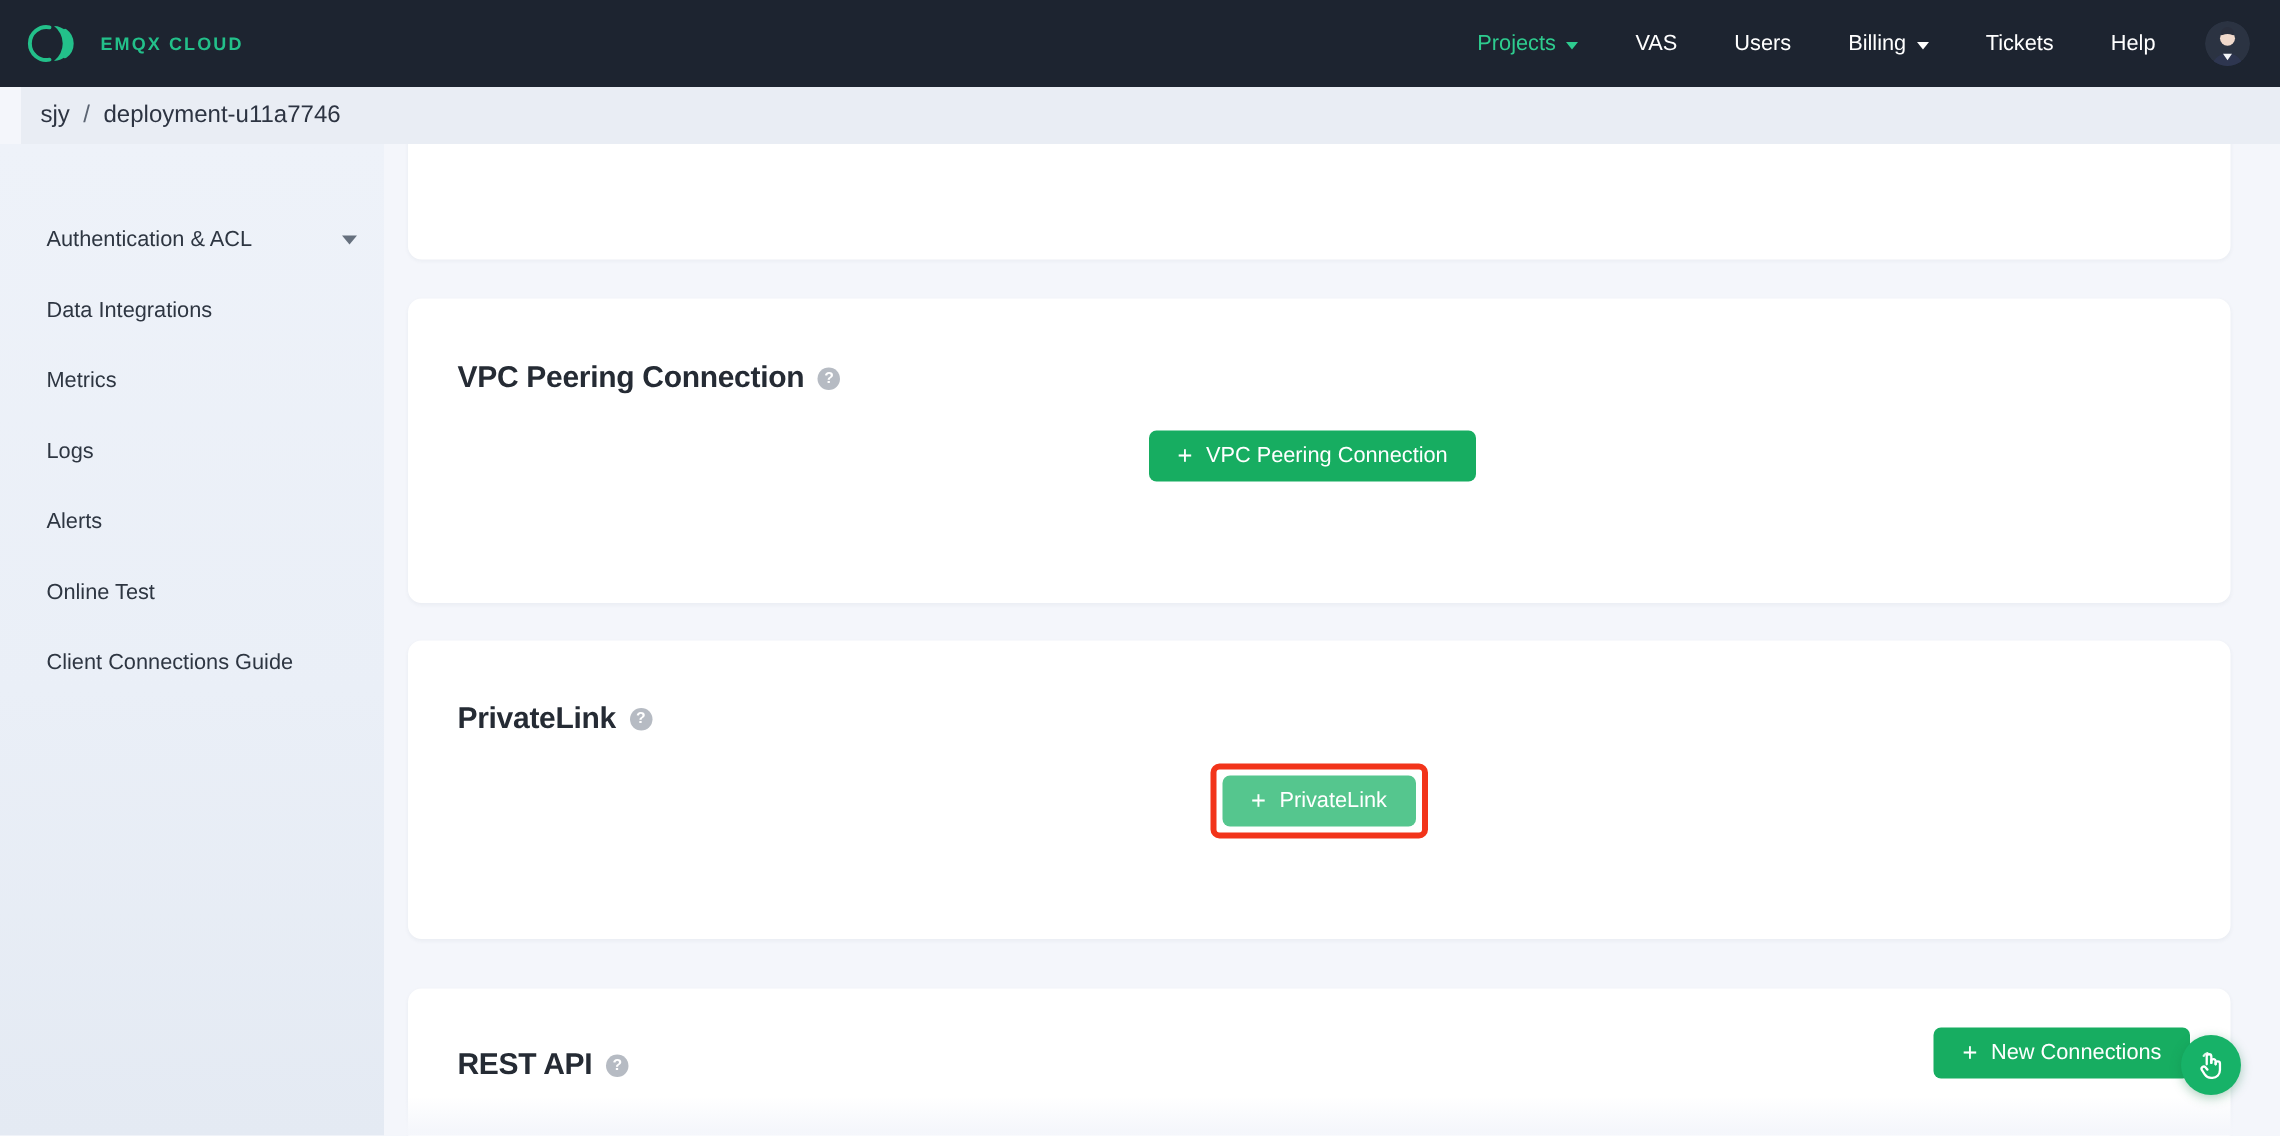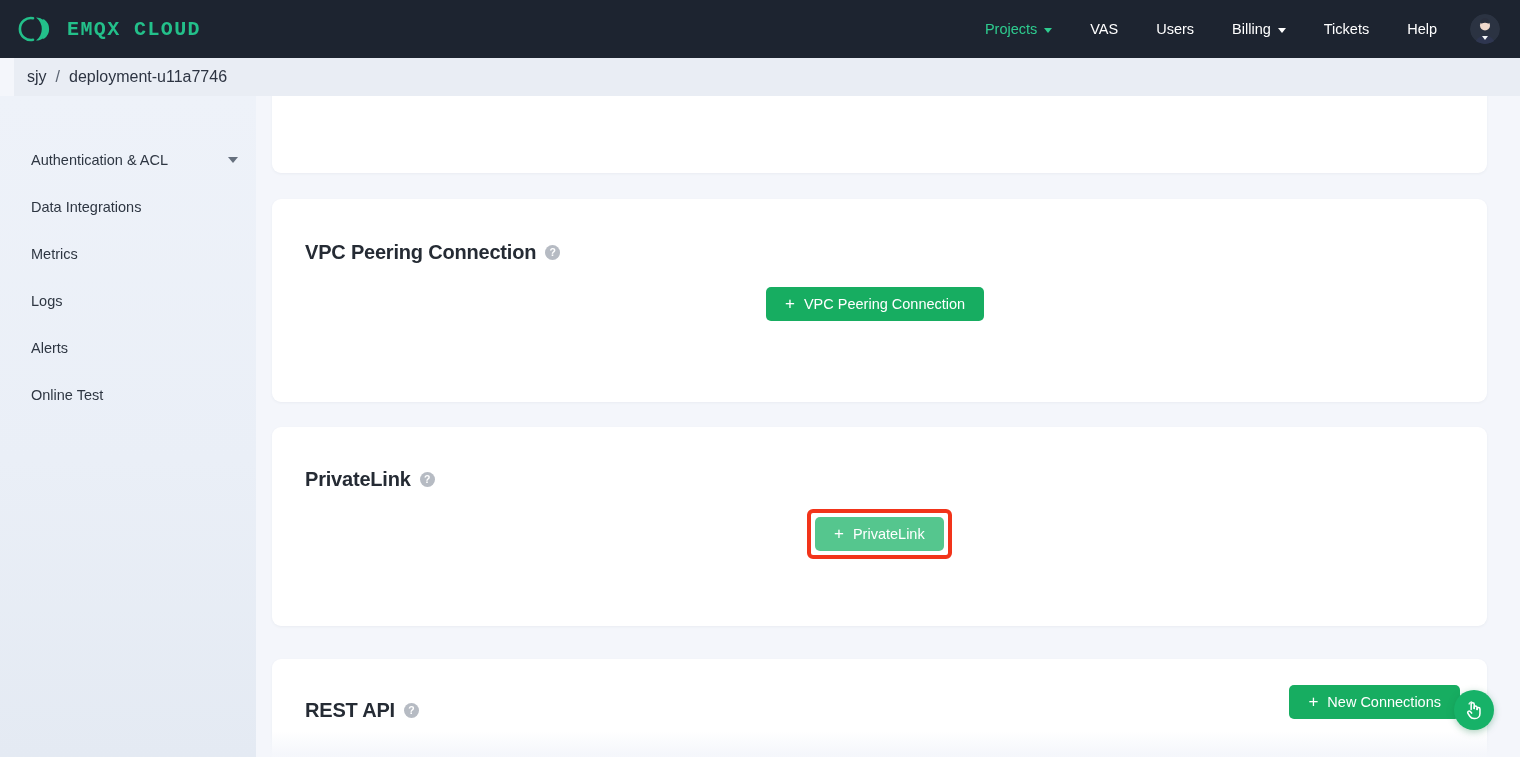--- a/index.html
+++ b/index.html
@@ -42,11 +42,10 @@
   .brand-mark { width: 40px; height: 30px; display: block; }
   .brand-text {
     color: #23c08a;
-    font-size: 20px;
+    font-size: 12px;
     font-weight: 700;
     letter-spacing: 1.4px;
     white-space: nowrap;
-    font-family: Liberation Mono, monospace;
   }
 
   .nav-links {

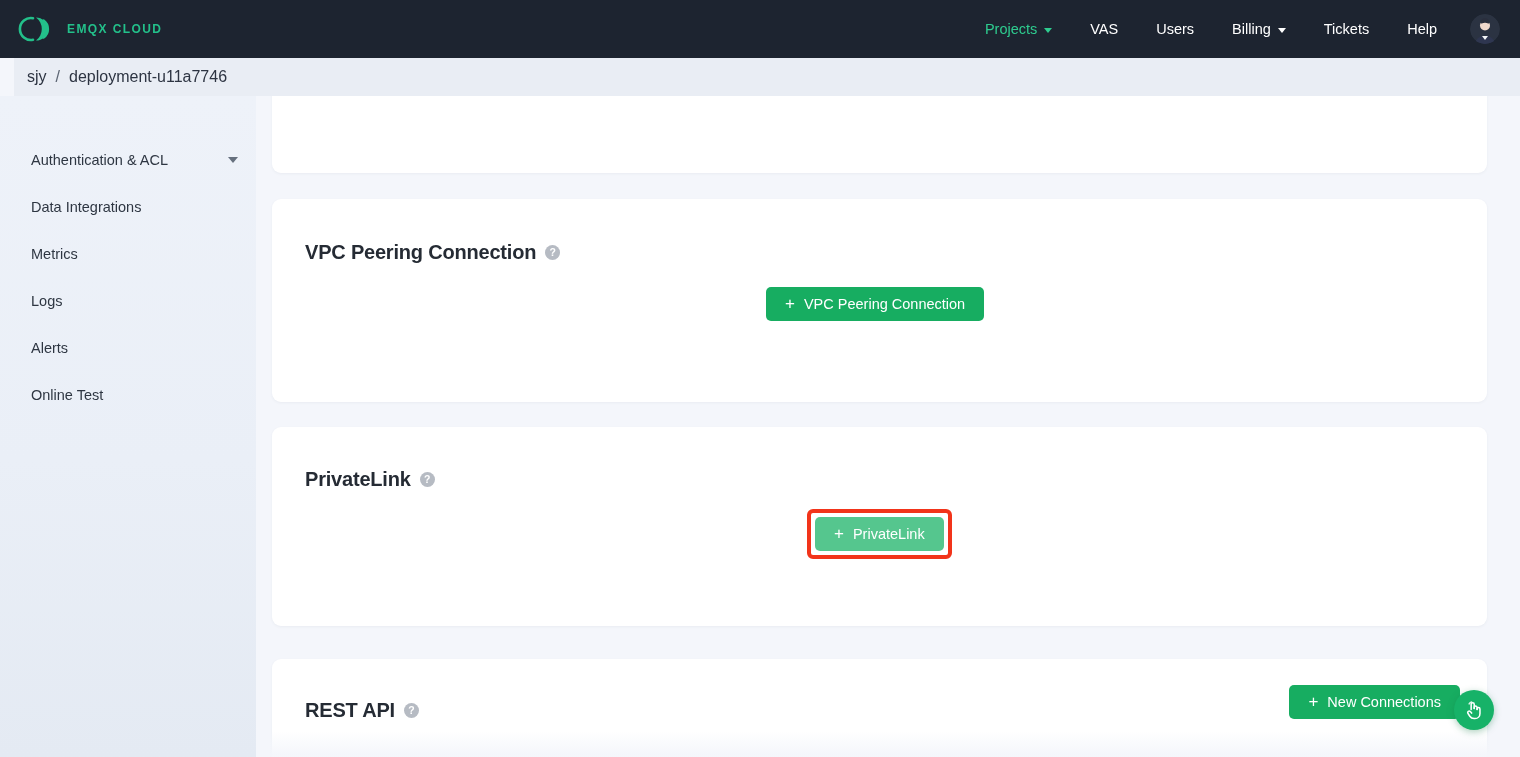--- a/index.html
+++ b/index.html
@@ -354,6 +354,9 @@
       <span>Online Test</span>
     </div>
 
+    <div class="side-item">
+      <span>Client Connections Guide</span>
+    </div>
   </div>
 
   <div class="content">

